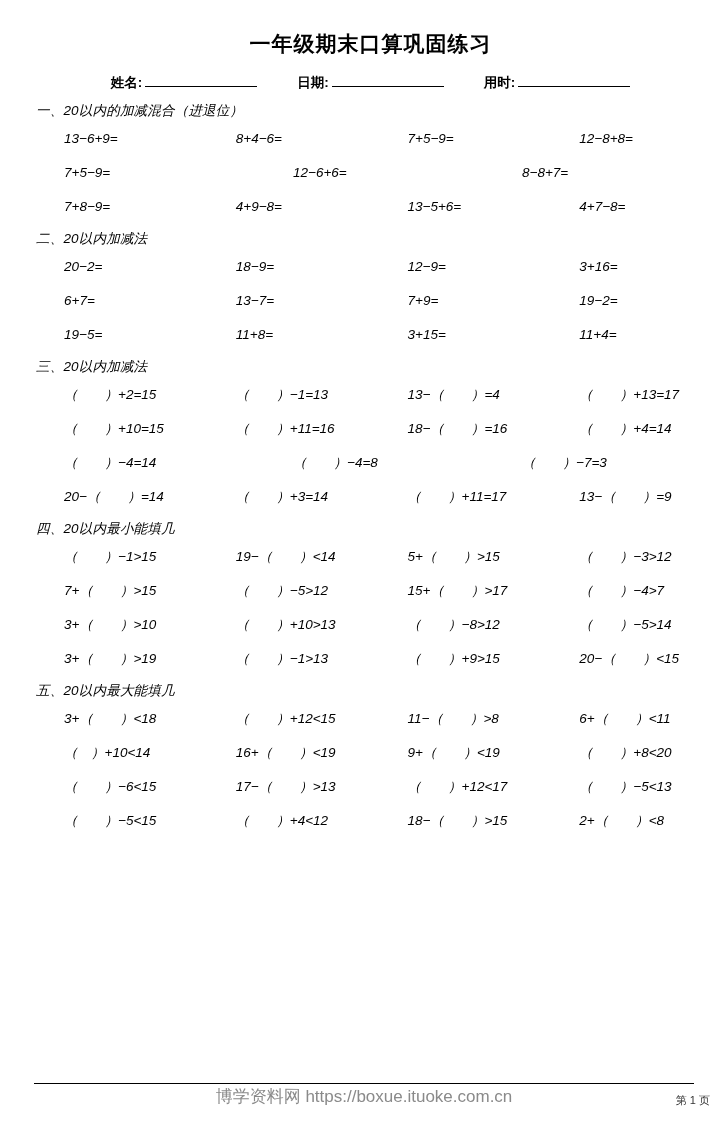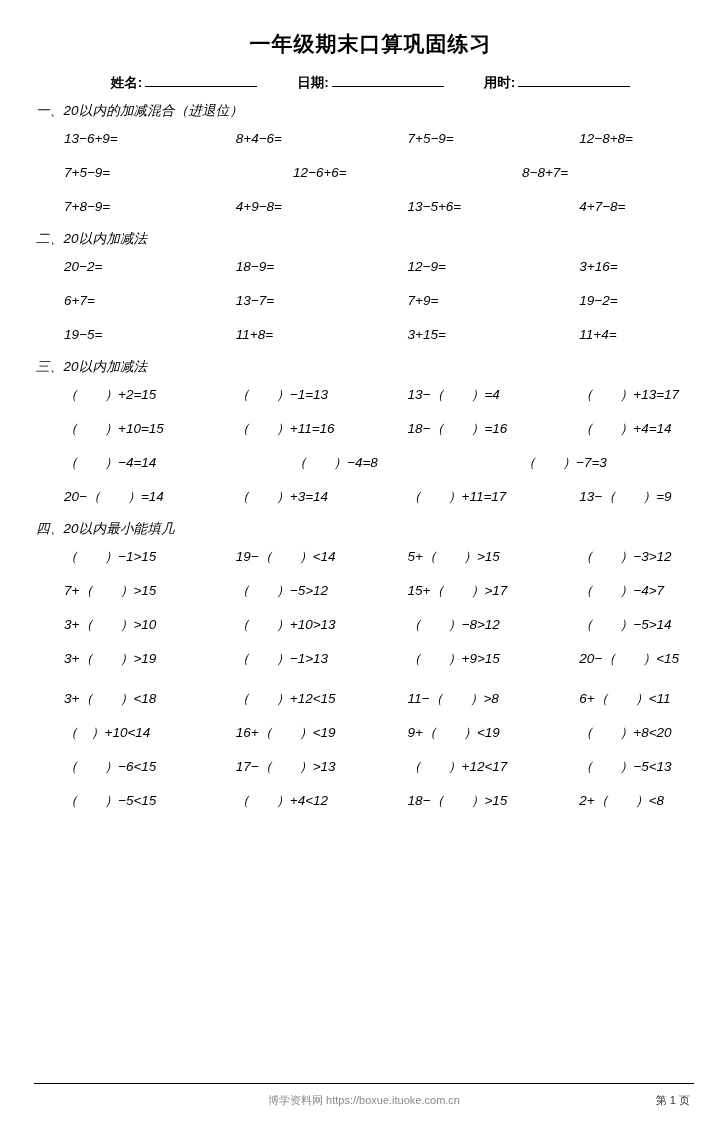--- a/index.html
+++ b/index.html
@@ -231,6 +231,7 @@
   </div>
 
   <div class="section">
+    <div class="section-title">五、20以内最大能填几</div>
     <div class="rows">
       <div class="row">
         <span class="cell c0">3+（　　）&lt;18</span>

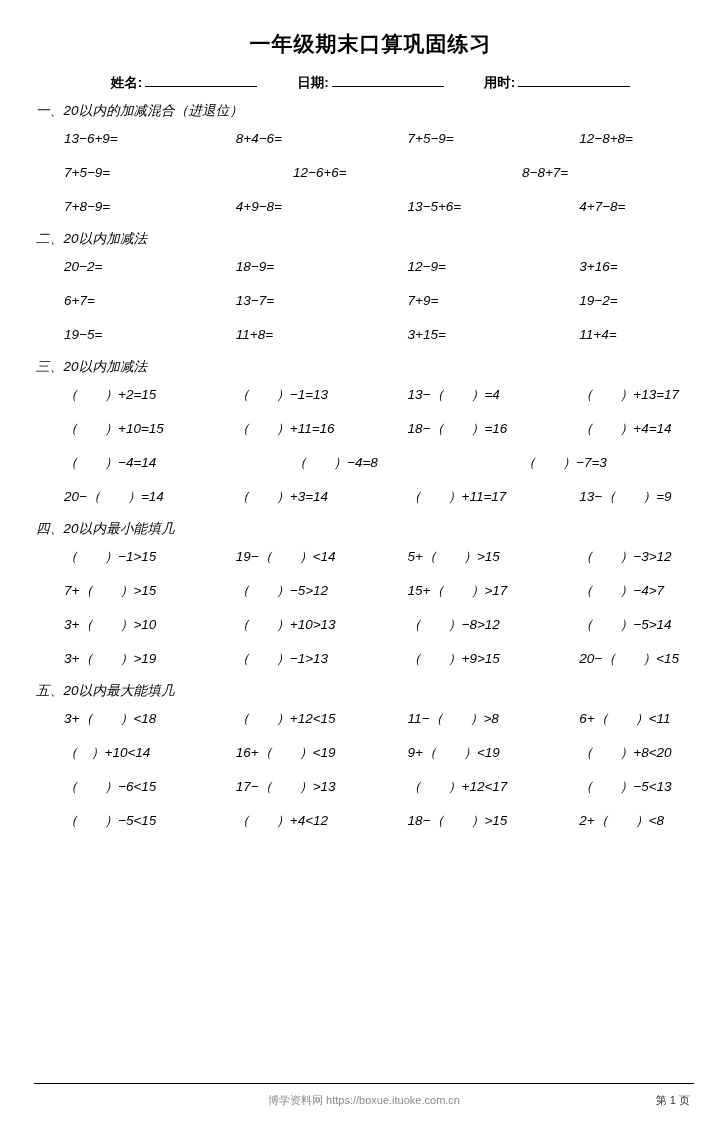--- a/index.html
+++ b/index.html
@@ -90,7 +90,7 @@
     display: flex;
     align-items: baseline;
     justify-content: center;
-    font-size: 11px;
+    font-size: 17px;
     color: #8a8a8a;
     text-align: right;
   }

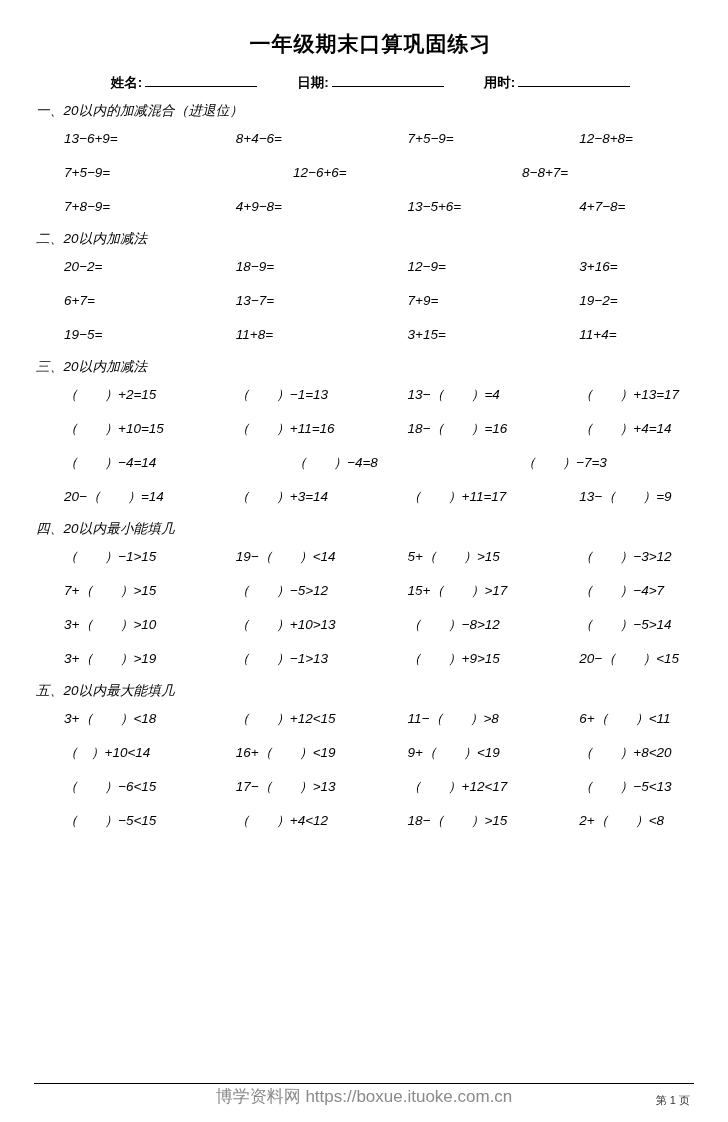--- a/index.html
+++ b/index.html
@@ -96,7 +96,7 @@
   }
   .page-num {
     position: absolute;
-    right: 38px;
+    right: 18px;
     bottom: 14px;
     font-size: 11px;
     color: #333;

